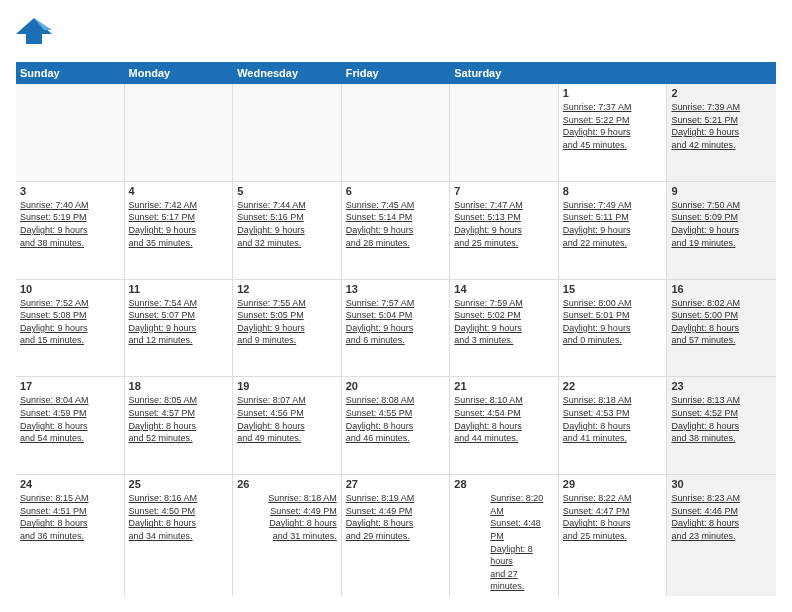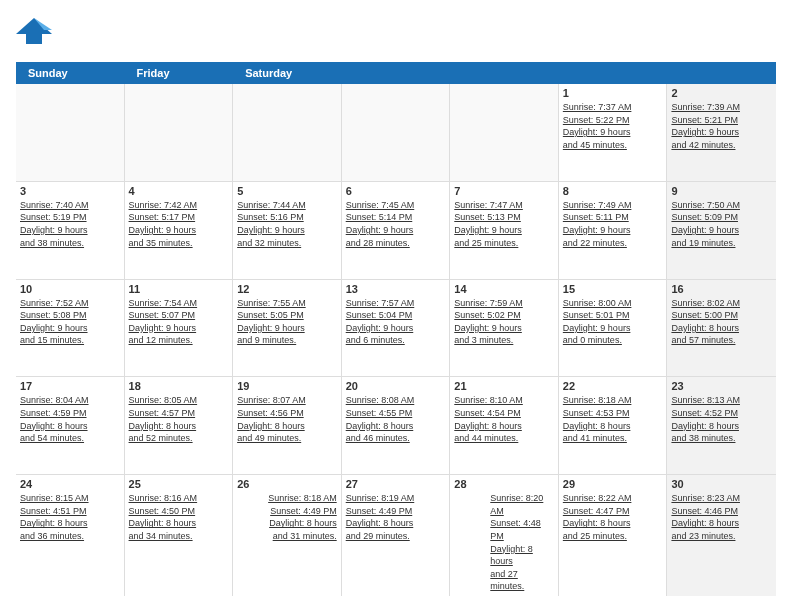--- a/index.html
+++ b/index.html
@@ -49,7 +49,7 @@
       color: #fff;
       font-size: 11px;
       font-weight: bold;
-      padding: 5px 12px;
+      padding: 5px 4px;
       text-align: left;
     }
     .cal-body {

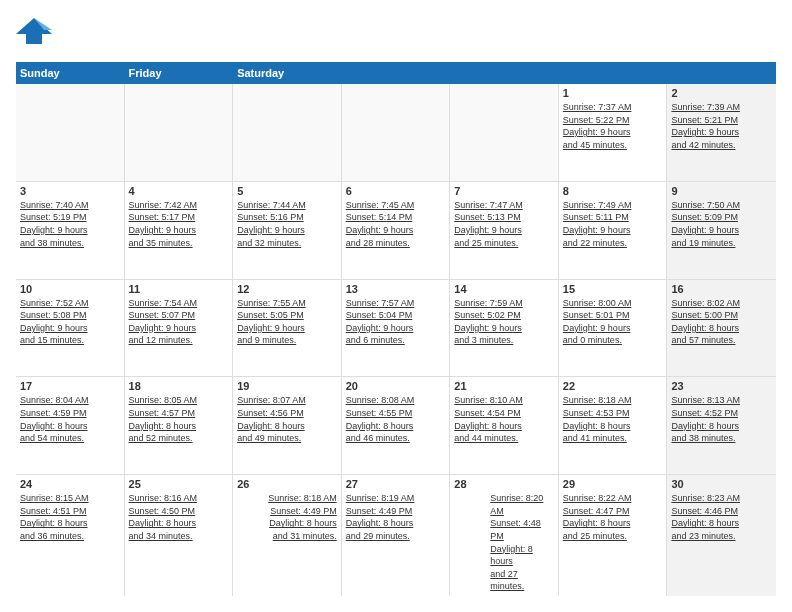--- a/index.html
+++ b/index.html
@@ -146,6 +146,7 @@
   <div class="calendar">
     <div class="cal-header">
     <div class="cal-header-cell">Sunday</div>
+        <div class="cal-header-cell">Monday</div>
         <div class="cal-header-cell">Friday</div>
         <div class="cal-header-cell">Saturday</div>
       </div>

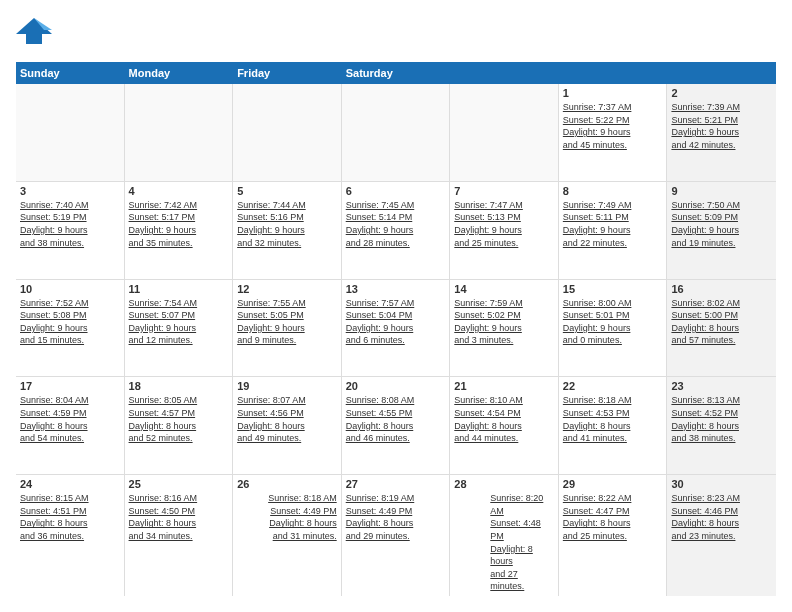--- a/index.html
+++ b/index.html
@@ -147,6 +147,7 @@
     <div class="cal-header">
     <div class="cal-header-cell">Sunday</div>
         <div class="cal-header-cell">Monday</div>
+        <div class="cal-header-cell">Wednesday</div>
         <div class="cal-header-cell">Friday</div>
         <div class="cal-header-cell">Saturday</div>
       </div>

